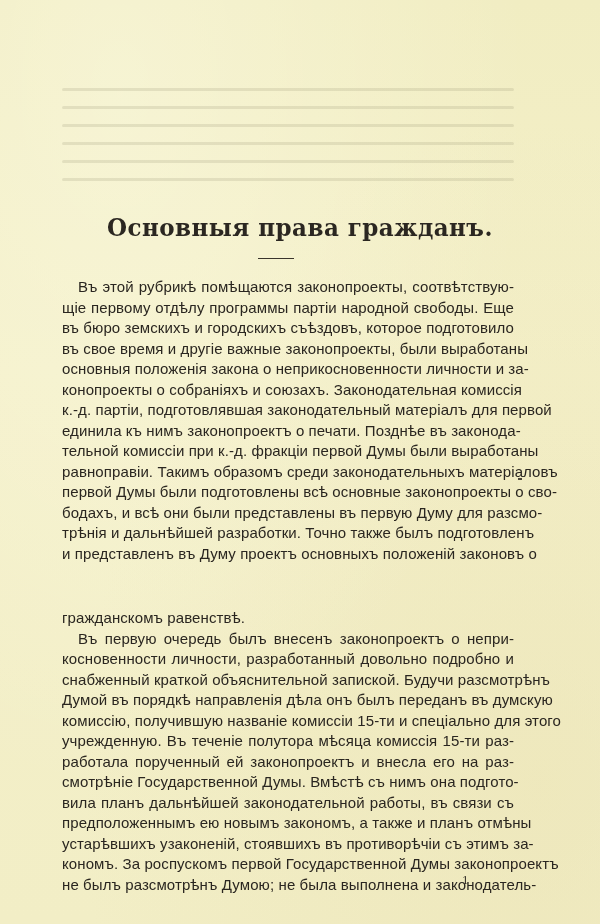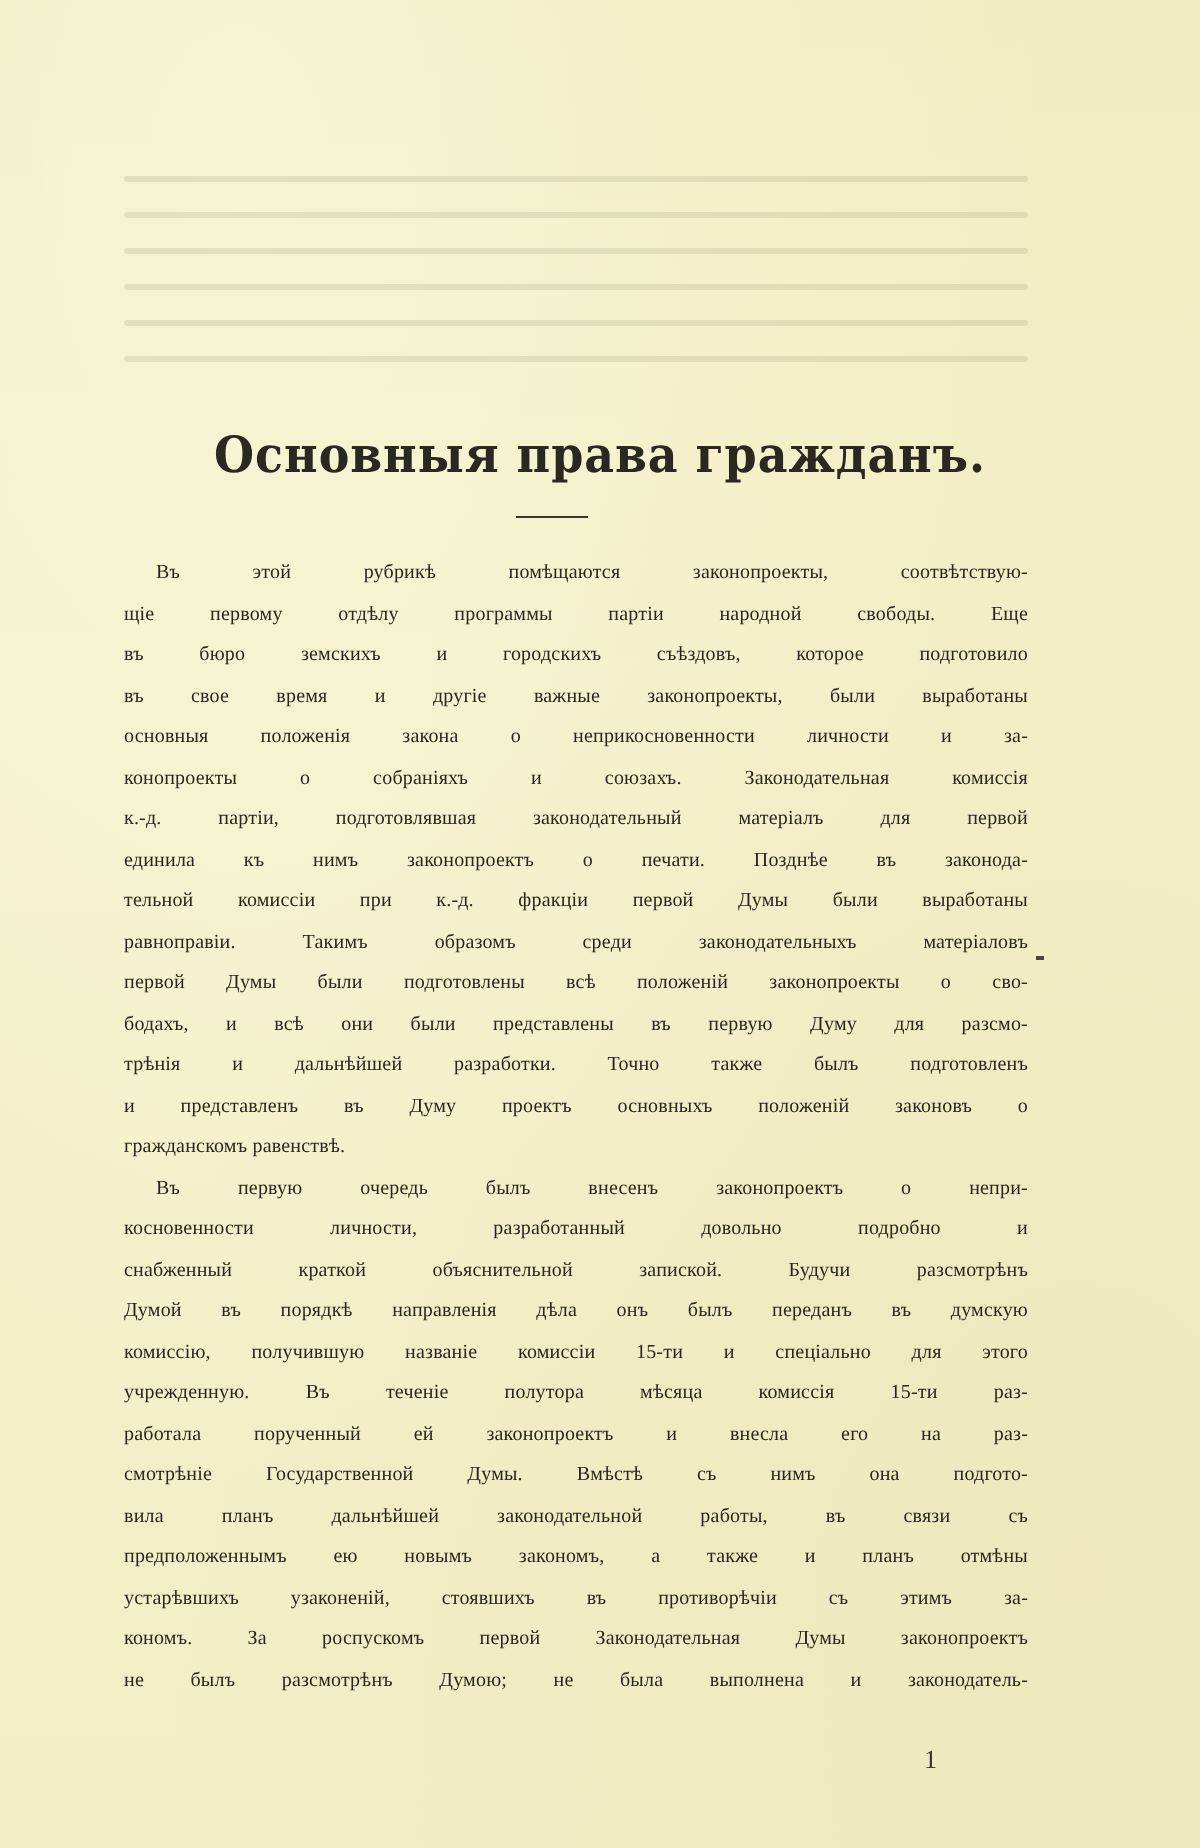--- a/index.html
+++ b/index.html
@@ -67,12 +67,12 @@
     .line {
       height: 20.5px;
       line-height: 20.5px;
-      font-size: 10px;
+      font-size: 15px;
       white-space: nowrap;
       text-align: justify;
       text-align-last: justify;
       letter-spacing: 0.1px;
-      font-family: Liberation Serif, serif;
+      font-family: Liberation Sans, sans-serif;
     }
     .line.indent {
       padding-left: 16px;

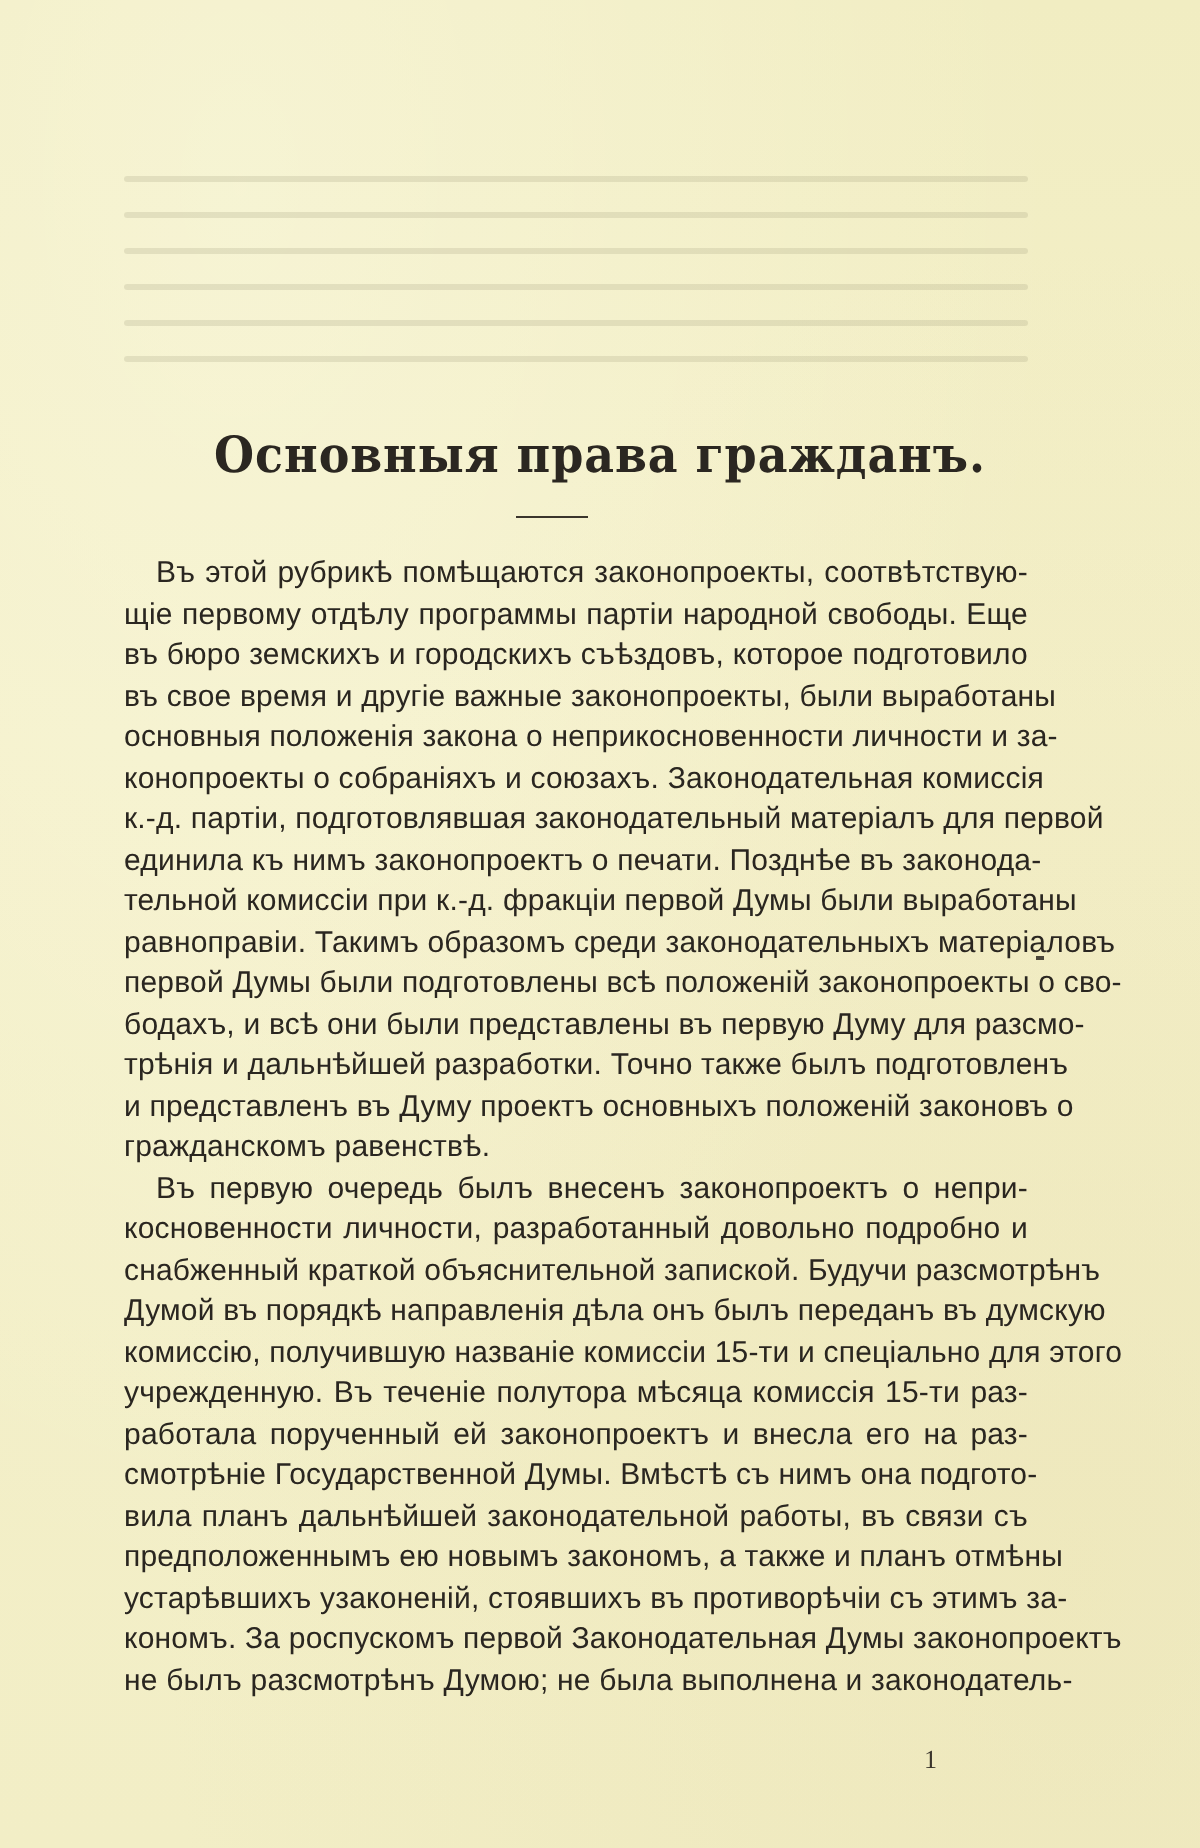--- a/index.html
+++ b/index.html
@@ -124,7 +124,7 @@
       <div class="line">единила къ нимъ законопроектъ о печати. Позднѣе въ законода-</div>
       <div class="line">тельной комиссіи при к.-д. фракціи первой Думы были выработаны</div>
       <div class="line">равноправіи. Такимъ образомъ среди законодательныхъ матеріаловъ</div>
-      <div class="line">первой Думы были подготовлены всѣ положеній законопроекты о сво-</div>
+      <div class="line">первой Думы были подготовлены всѣ основные законопроекты о сво-</div>
       <div class="line">бодахъ, и всѣ они были представлены въ первую Думу для разсмо-</div>
       <div class="line">трѣнія и дальнѣйшей разработки. Точно также былъ подготовленъ</div>
       <div class="line">и представленъ въ Думу проектъ основныхъ положеній законовъ о</div>

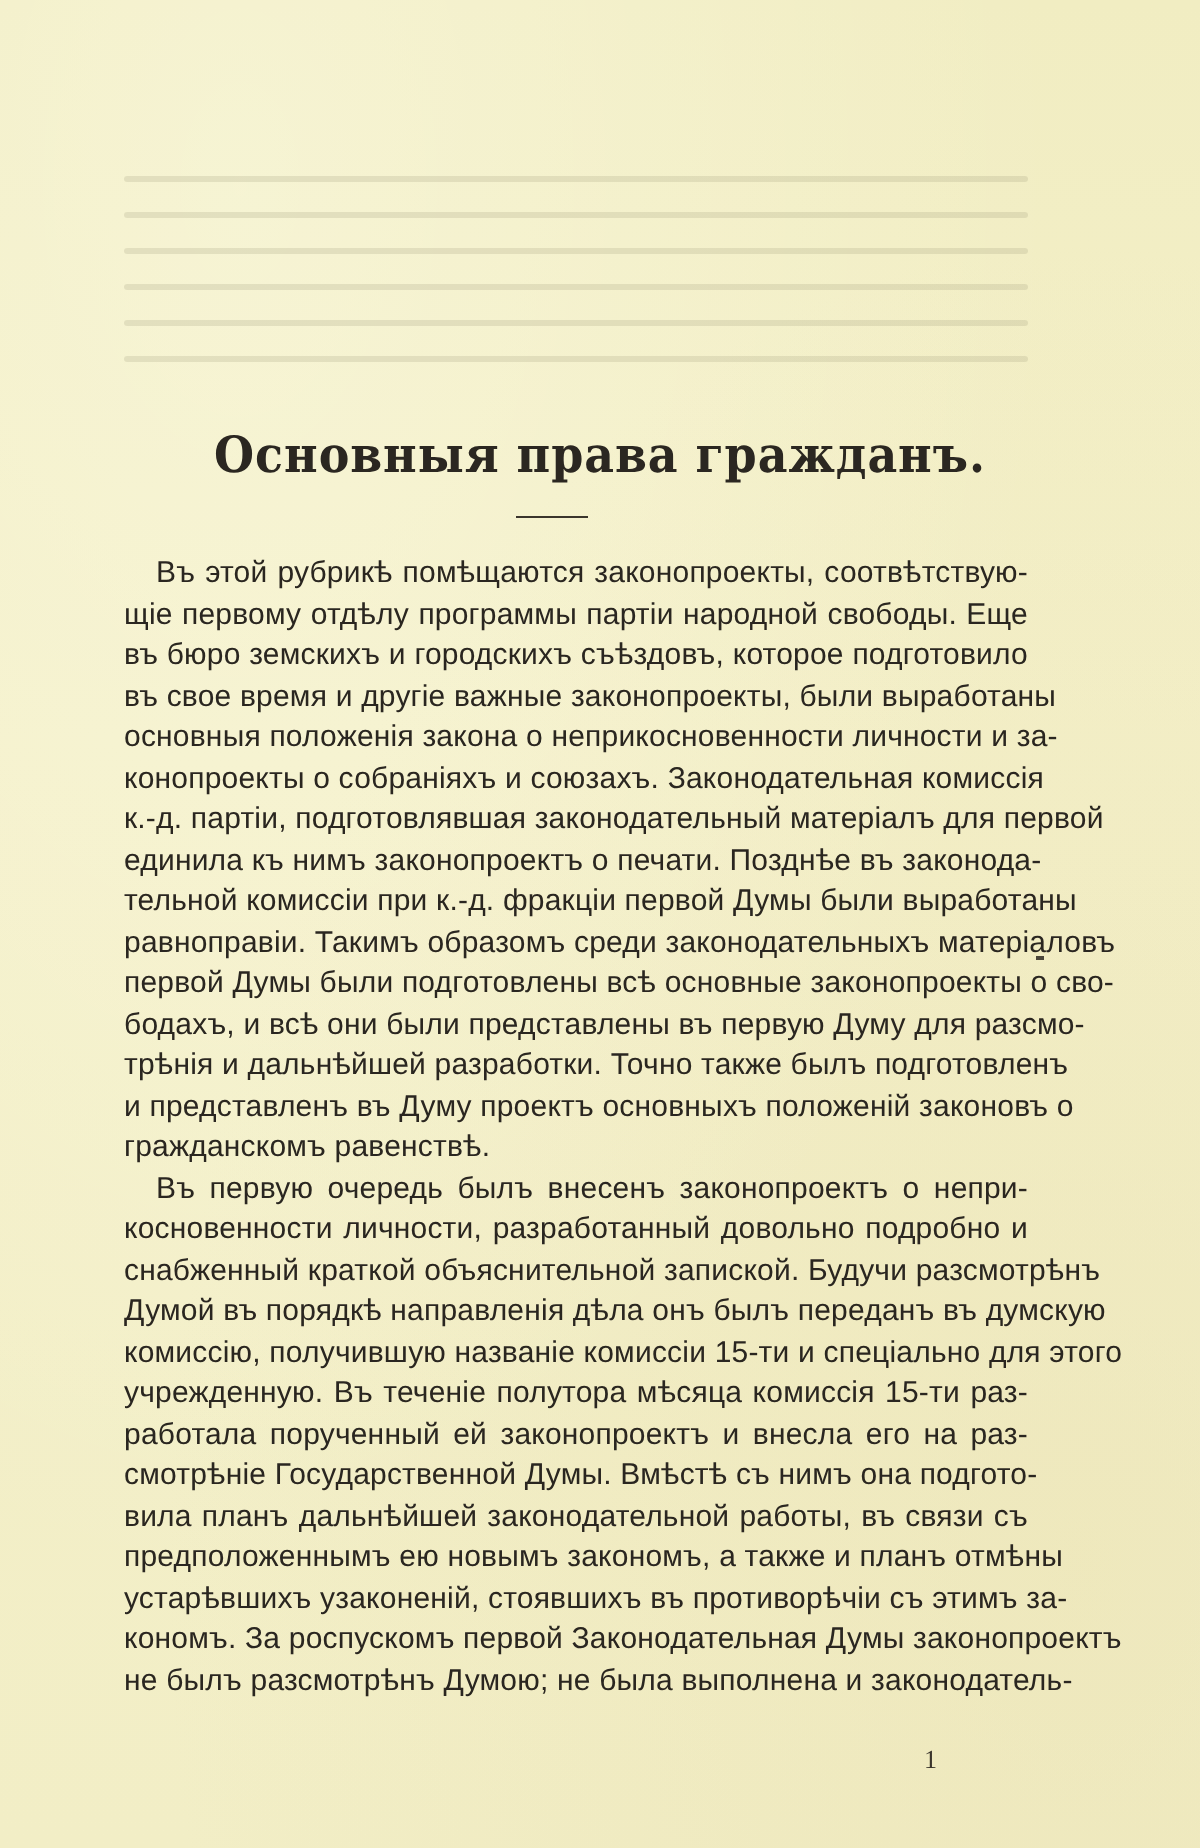--- a/index.html
+++ b/index.html
@@ -79,6 +79,7 @@
     }
     .line.last {
       text-align-last: left;
+      margin-top: 44px;
     }
     .mark {
       position: absolute;

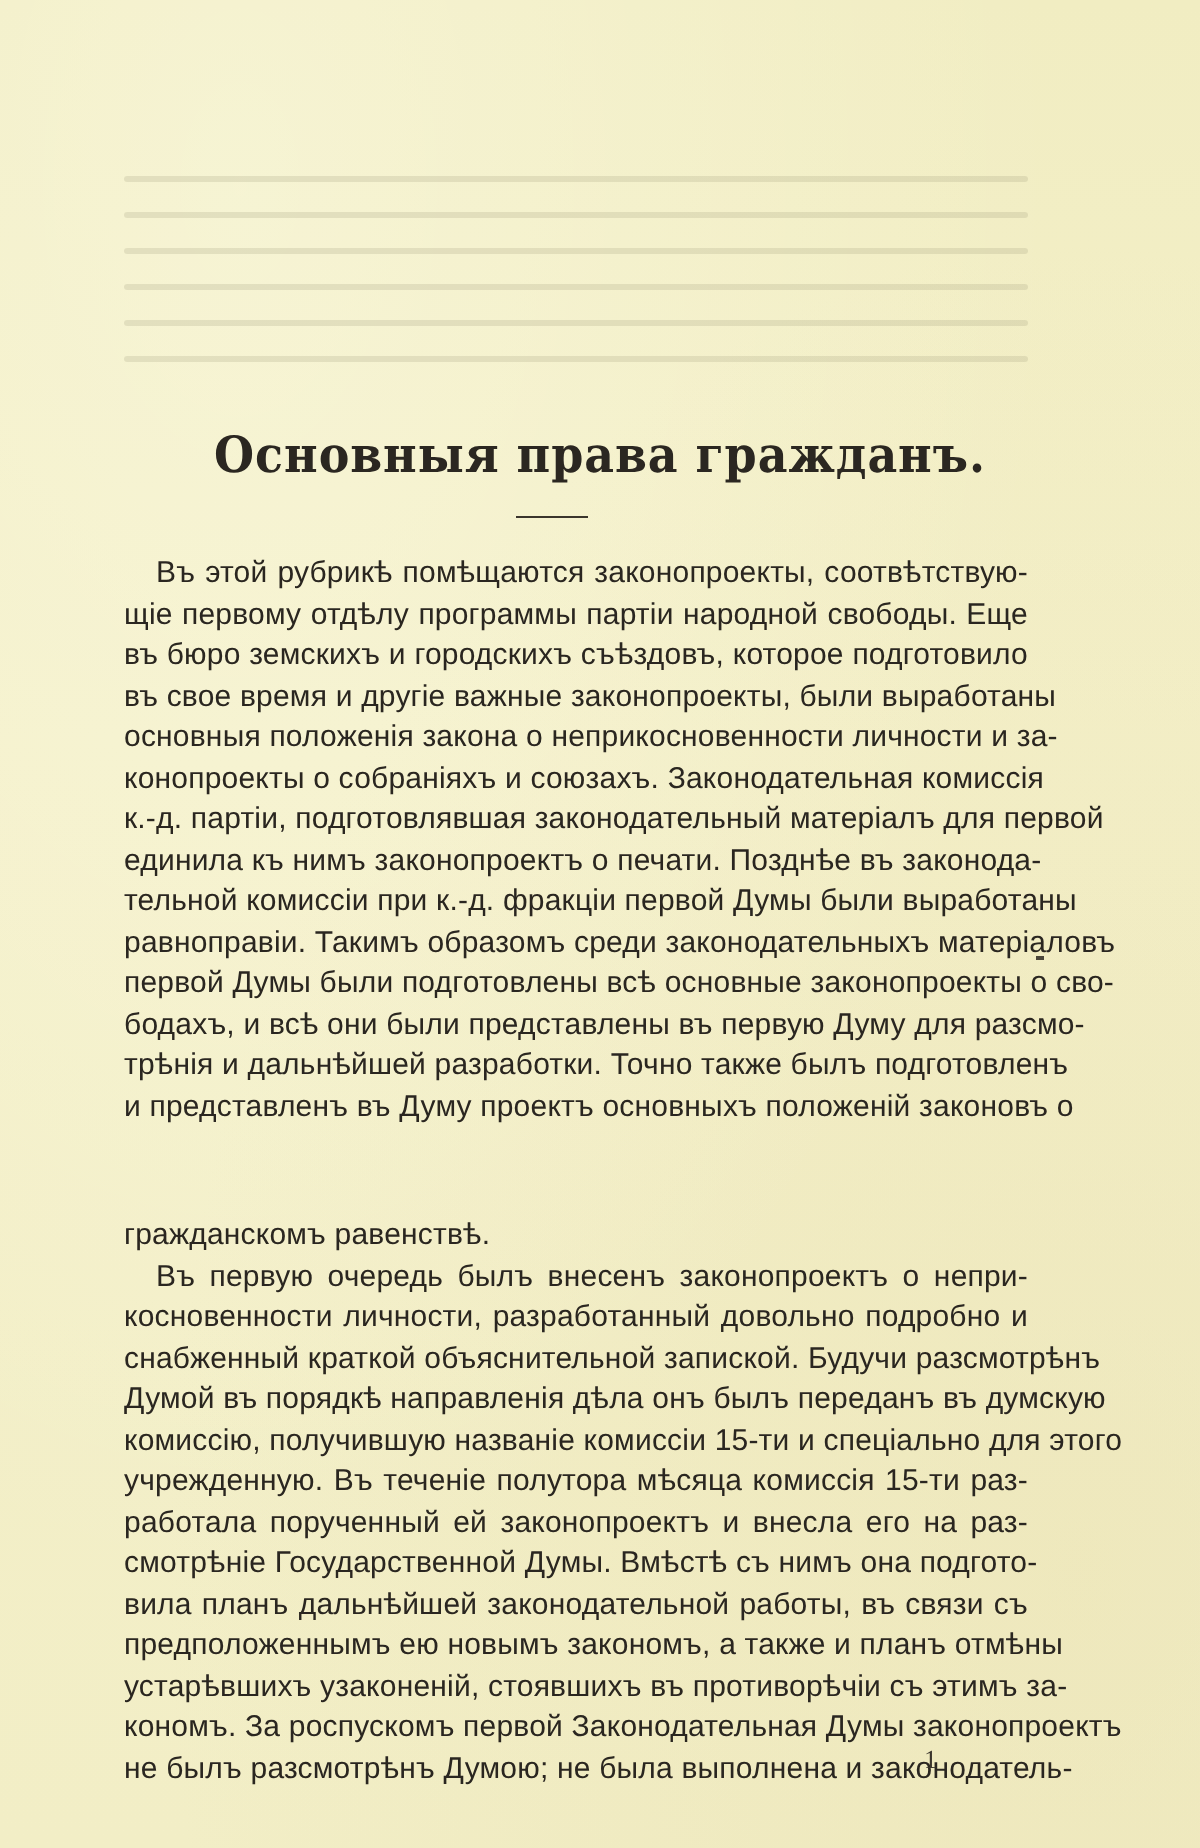--- a/index.html
+++ b/index.html
@@ -141,7 +141,7 @@
       <div class="line">вила планъ дальнѣйшей законодательной работы, въ связи съ</div>
       <div class="line">предположеннымъ ею новымъ закономъ, а также и планъ отмѣны</div>
       <div class="line">устарѣвшихъ узаконеній, стоявшихъ въ противорѣчіи съ этимъ за-</div>
-      <div class="line">кономъ. За роспускомъ первой Законодательная Думы законопроектъ</div>
+      <div class="line">кономъ. За роспускомъ первой Государственной Думы законопроектъ</div>
       <div class="line">не былъ разсмотрѣнъ Думою; не была выполнена и законодатель-</div>
     </div>
 

